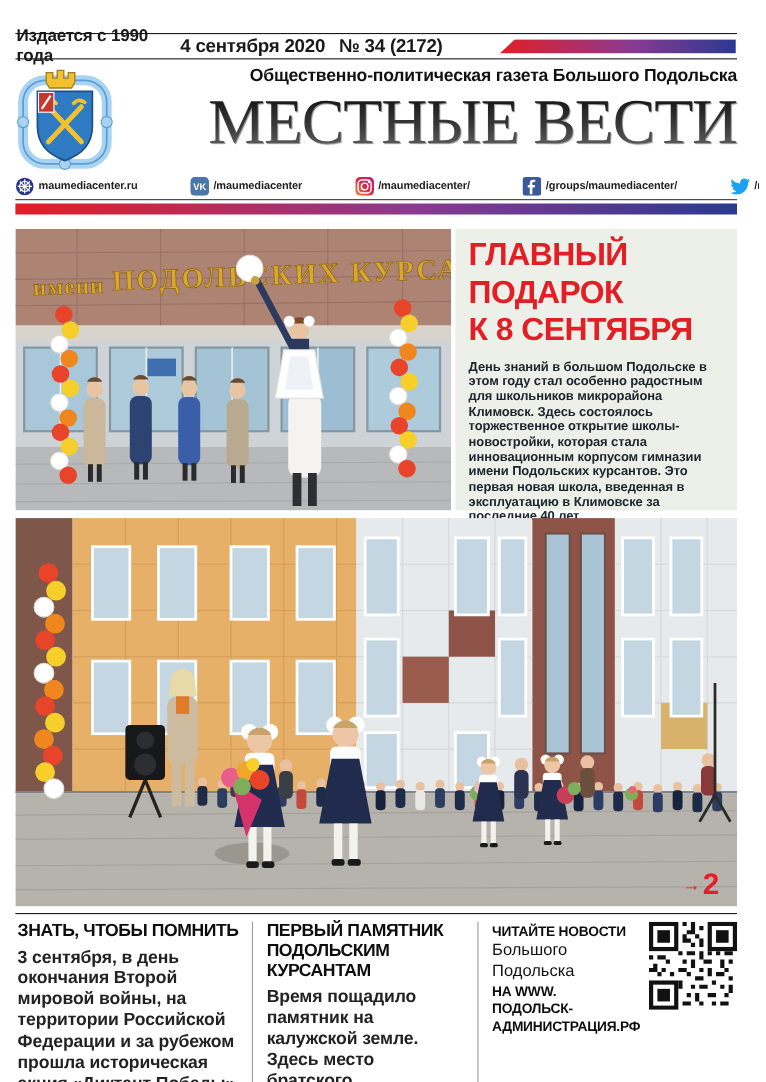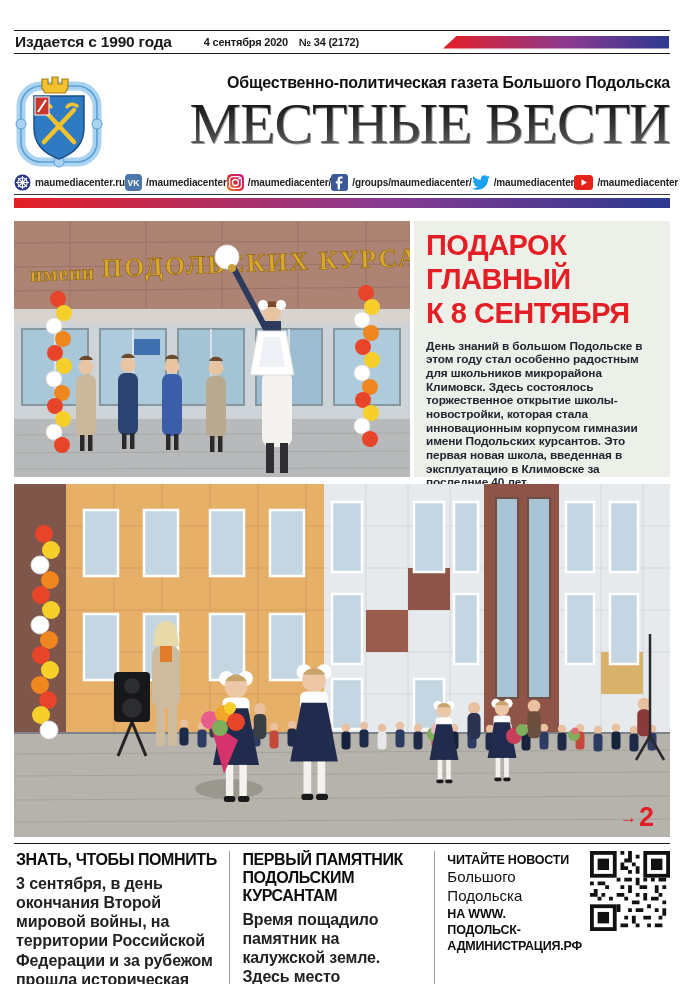--- a/index.html
+++ b/index.html
@@ -10,7 +10,7 @@
   .topbar{position:relative;display:flex;align-items:center;justify-content:space-between;
     border-top:1.5px solid #1a1a1a;border-bottom:1.5px solid #1a1a1a;height:22px;padding:0 1px;}
   .published{font-size:15.5px;font-weight:bold;letter-spacing:-0.2px;}
-  .dateline{font-size:11px;font-weight:bold;letter-spacing:-0.2px;white-space:nowrap;margin-right:52px;}
+  .dateline{font-size:17px;font-weight:bold;letter-spacing:-0.2px;white-space:nowrap;margin-right:52px;}
   .dateline .issue{margin-left:8px;}
   .top-stripe{width:226px;height:13px;background:linear-gradient(90deg,#e31e24 0%,#8b3a90 55%,#2b3990 100%);
     clip-path:polygon(14px 0,100% 0,100% 100%,0 100%);}

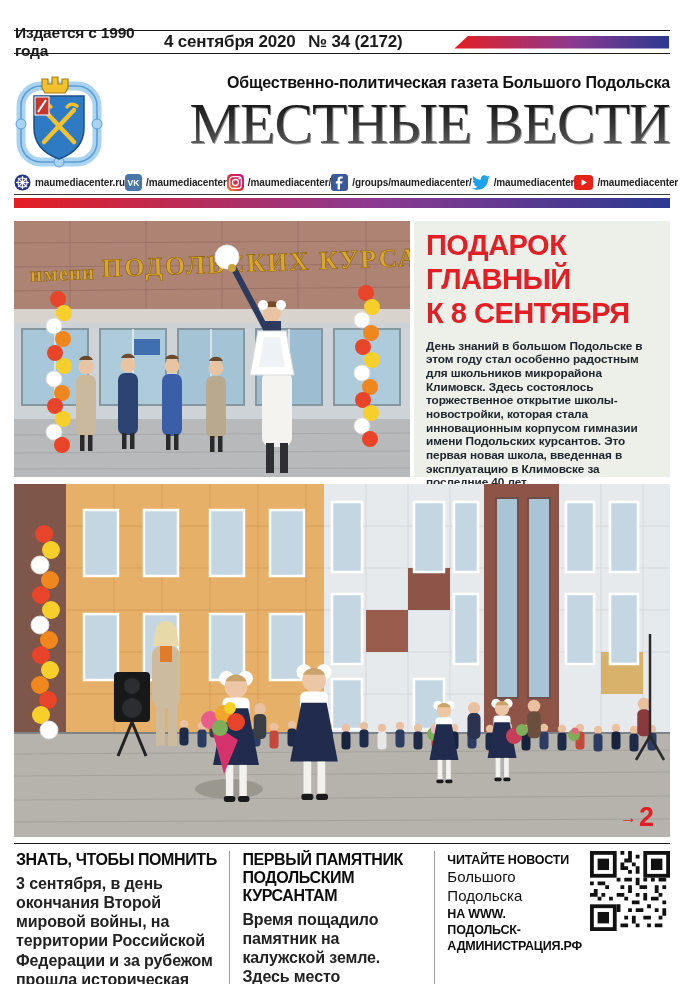--- a/index.html
+++ b/index.html
@@ -16,7 +16,7 @@
     clip-path:polygon(14px 0,100% 0,100% 100%,0 100%);}
 
   
-  .masthead{display:flex;margin-top:18px;height:97px;}
+  .masthead{display:flex;margin-top:5px;height:97px;}
   .logo-wrap{width:92px;flex:0 0 92px;}
   .mh-right{flex:1;text-align:right;padding-top:2px;}
   .subtitle{font-size:16px;font-weight:bold;letter-spacing:-0.2px;color:#111;}

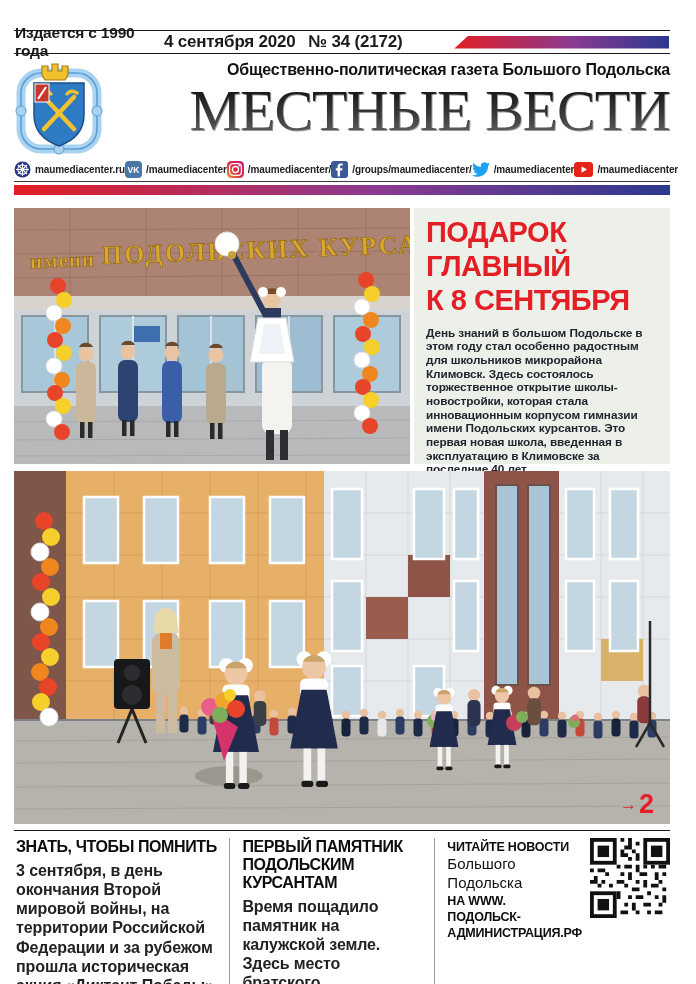--- a/index.html
+++ b/index.html
@@ -28,7 +28,7 @@
 
   
   .social{display:flex;align-items:center;justify-content:space-between;margin-top:3px;height:20px;
-    border-bottom:1.5px solid #3a3a3a;padding-bottom:2px;}
+    border-bottom:1.5px solid #3a3a3a;padding-bottom:2px;gap:48px;}
   .soc{display:inline-flex;align-items:center;gap:4px;}
   .soc .handle{font-size:10px;font-weight:bold;color:#222;letter-spacing:-0.1px;}
   .soc svg{display:block;}

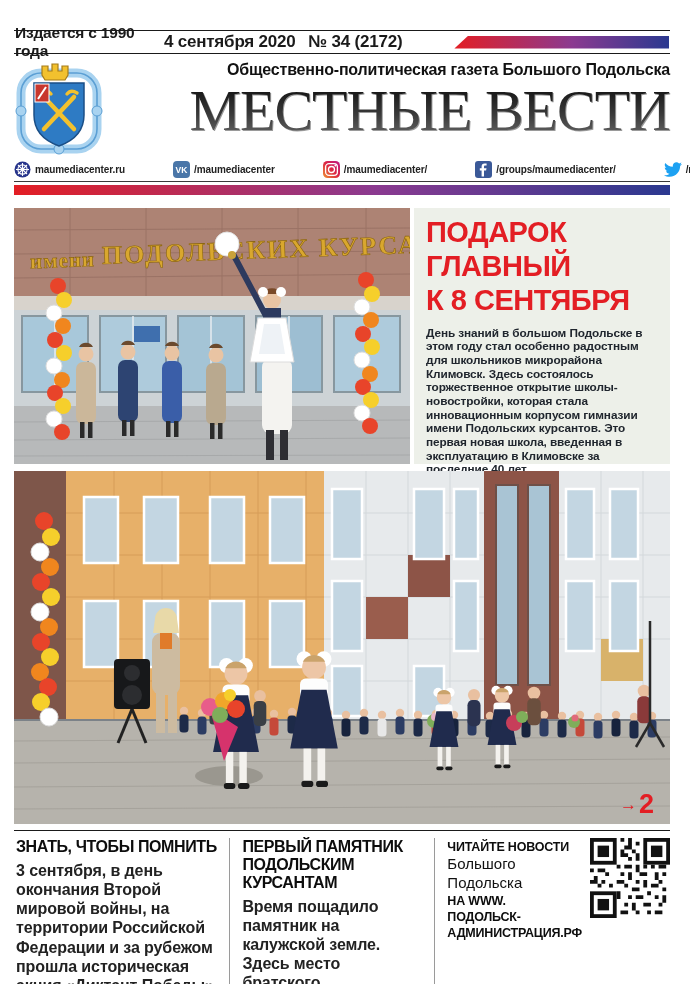--- a/index.html
+++ b/index.html
@@ -270,8 +270,8 @@
 
     <div class="lead-panel">
       <div class="headline">
+        <div>ГЛАВНЫЙ</div>
         <div>ПОДАРОК</div>
-        <div>ГЛАВНЫЙ</div>
         <div>К 8 СЕНТЯБРЯ</div>
       </div>
       <p class="standfirst">День знаний в большом Подольске в этом году стал особенно радостным для школьников микрорайона Климовск. Здесь состоялось торжественное открытие школы-новостройки, которая стала инновационным корпусом гимназии имени Подольских курсантов. Это первая новая школа, введенная в эксплуатацию в Климовске за последние 40 лет</p>

